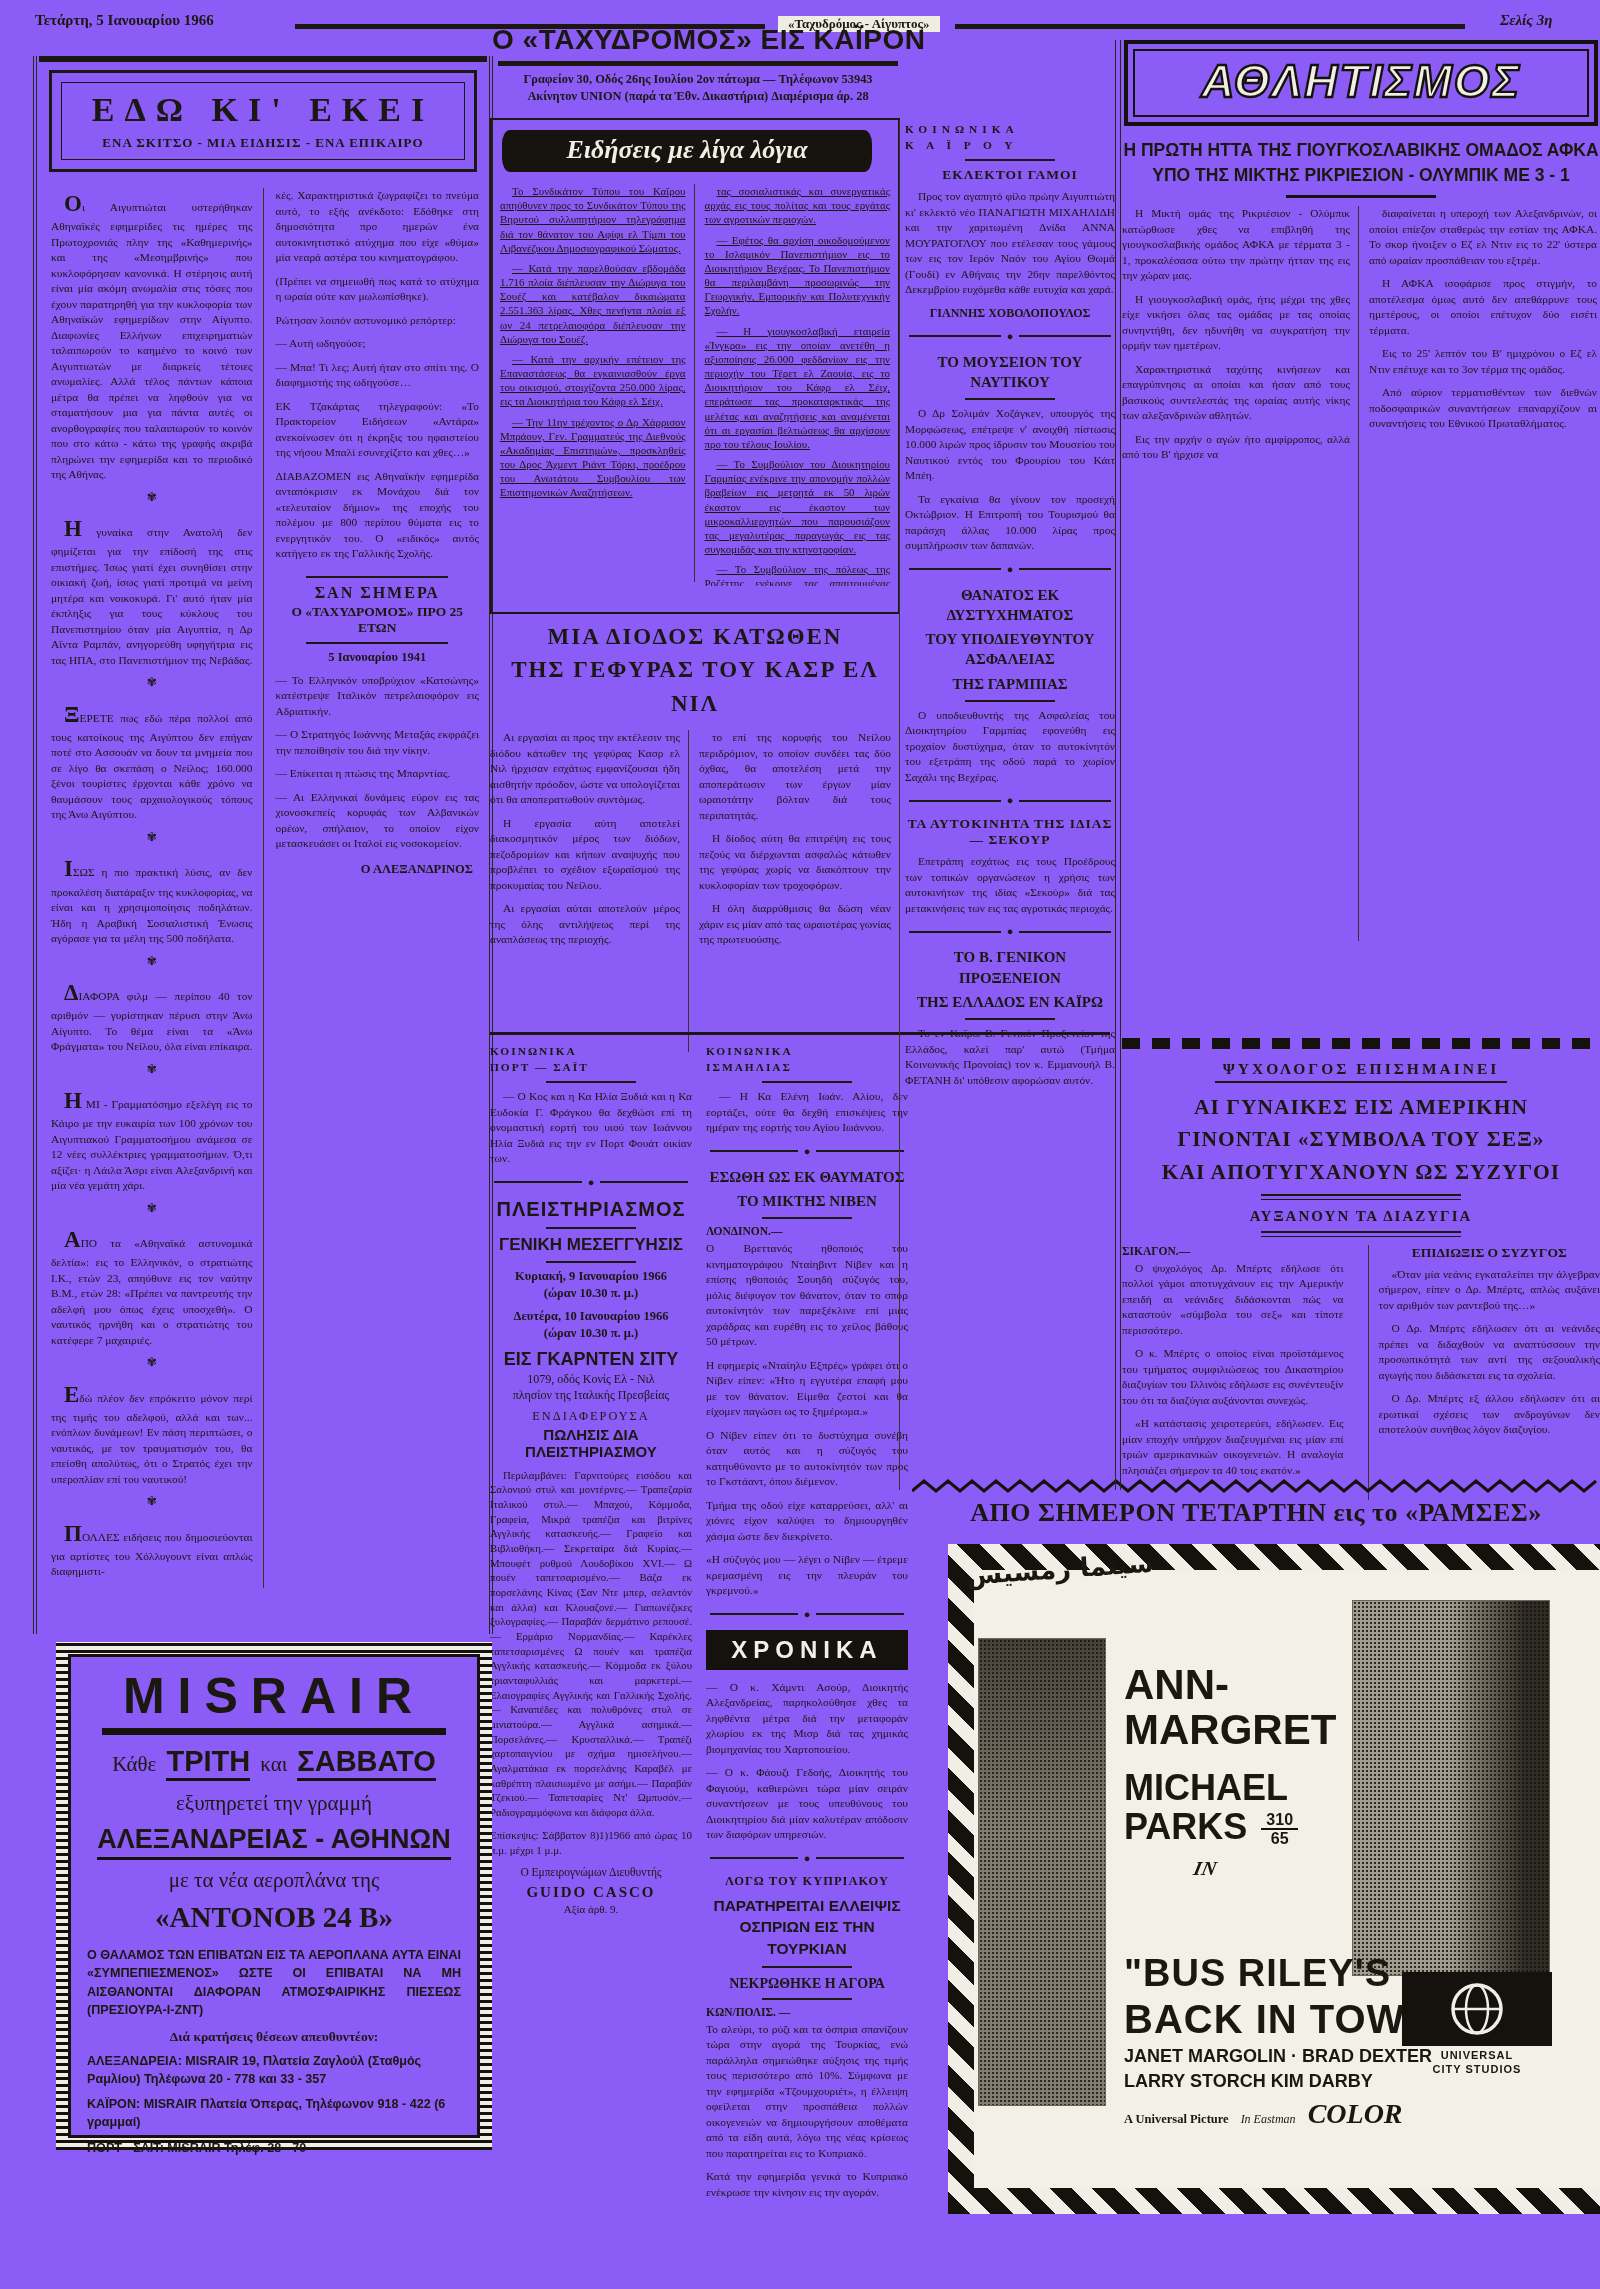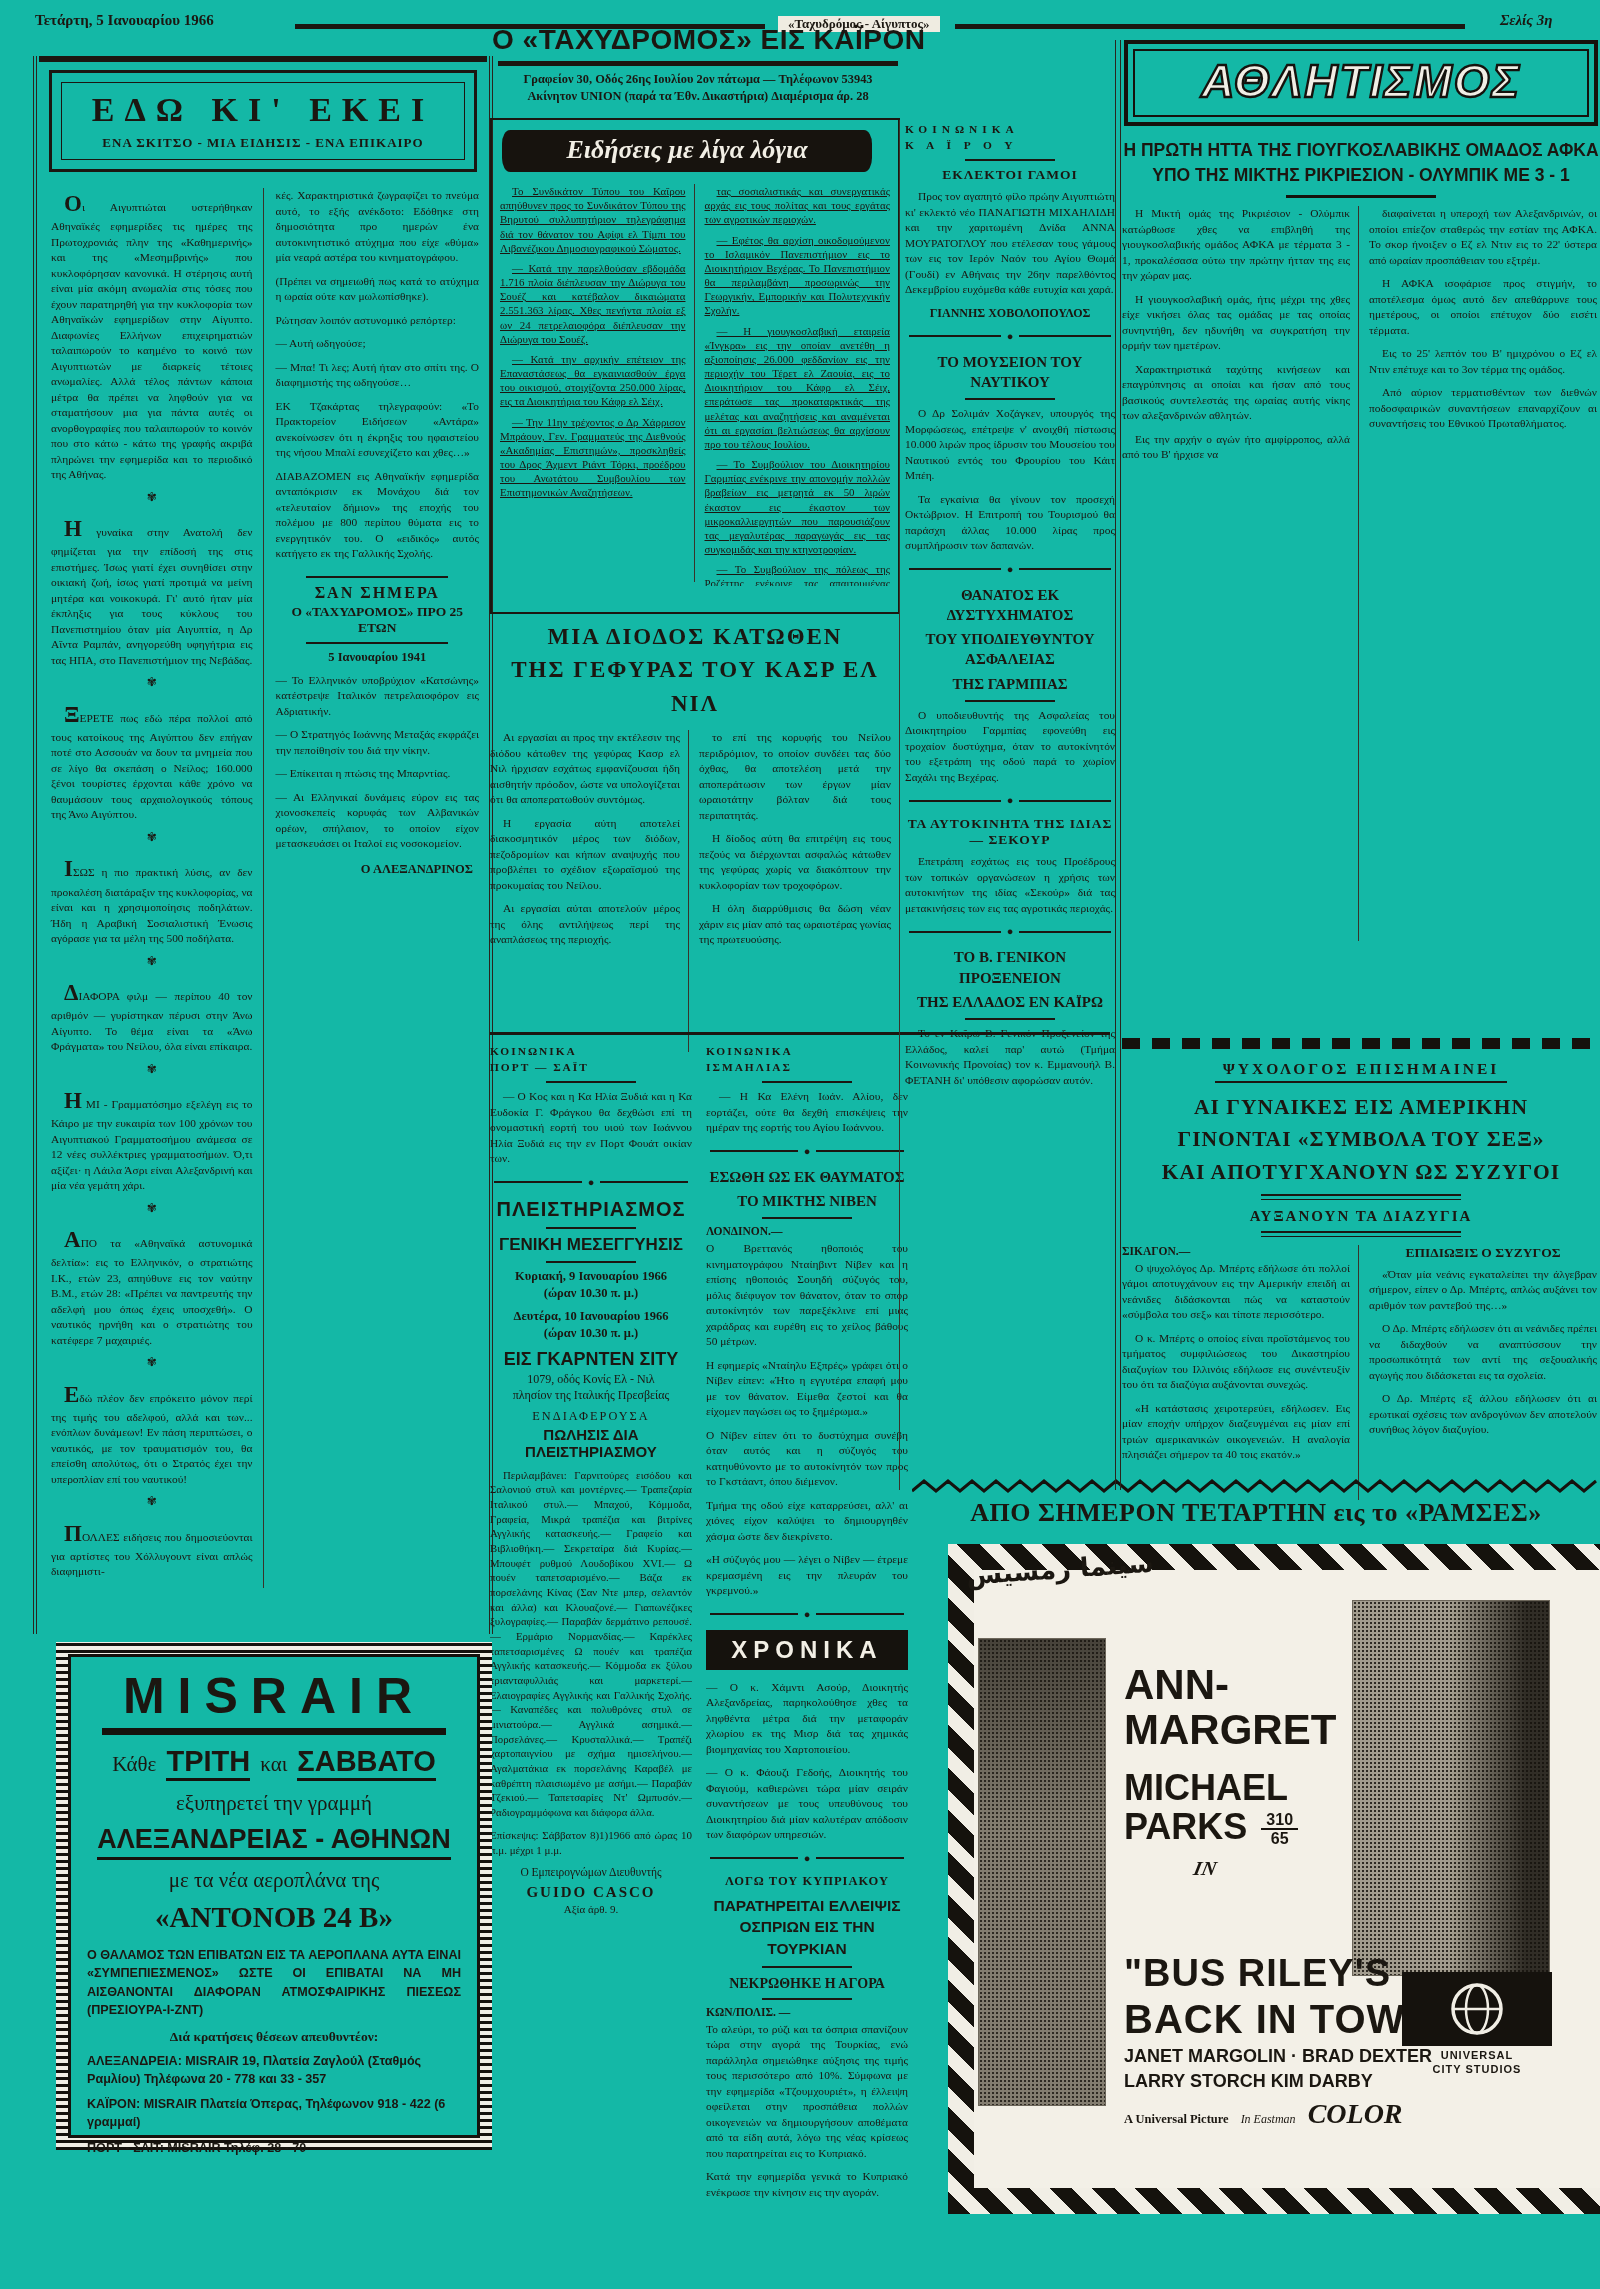--- a/index.html
+++ b/index.html
@@ -3,7 +3,7 @@
 <meta charset="utf-8">
 <style>
   html,body{margin:0;padding:0;background:#cfccc2;}
-  #page{position:relative;width:1600px;height:2289px;background:#14b8a6;color:#1b1711;
+  #page{position:relative;width:1600px;height:2289px;background:#8b5cf6;color:#1b1711;
         font-family:"Liberation Serif",serif;overflow:hidden;box-shadow:0 0 12px rgba(0,0,0,.4);}
   .abs{position:absolute;}
   p{margin:0 0 8px 0;}

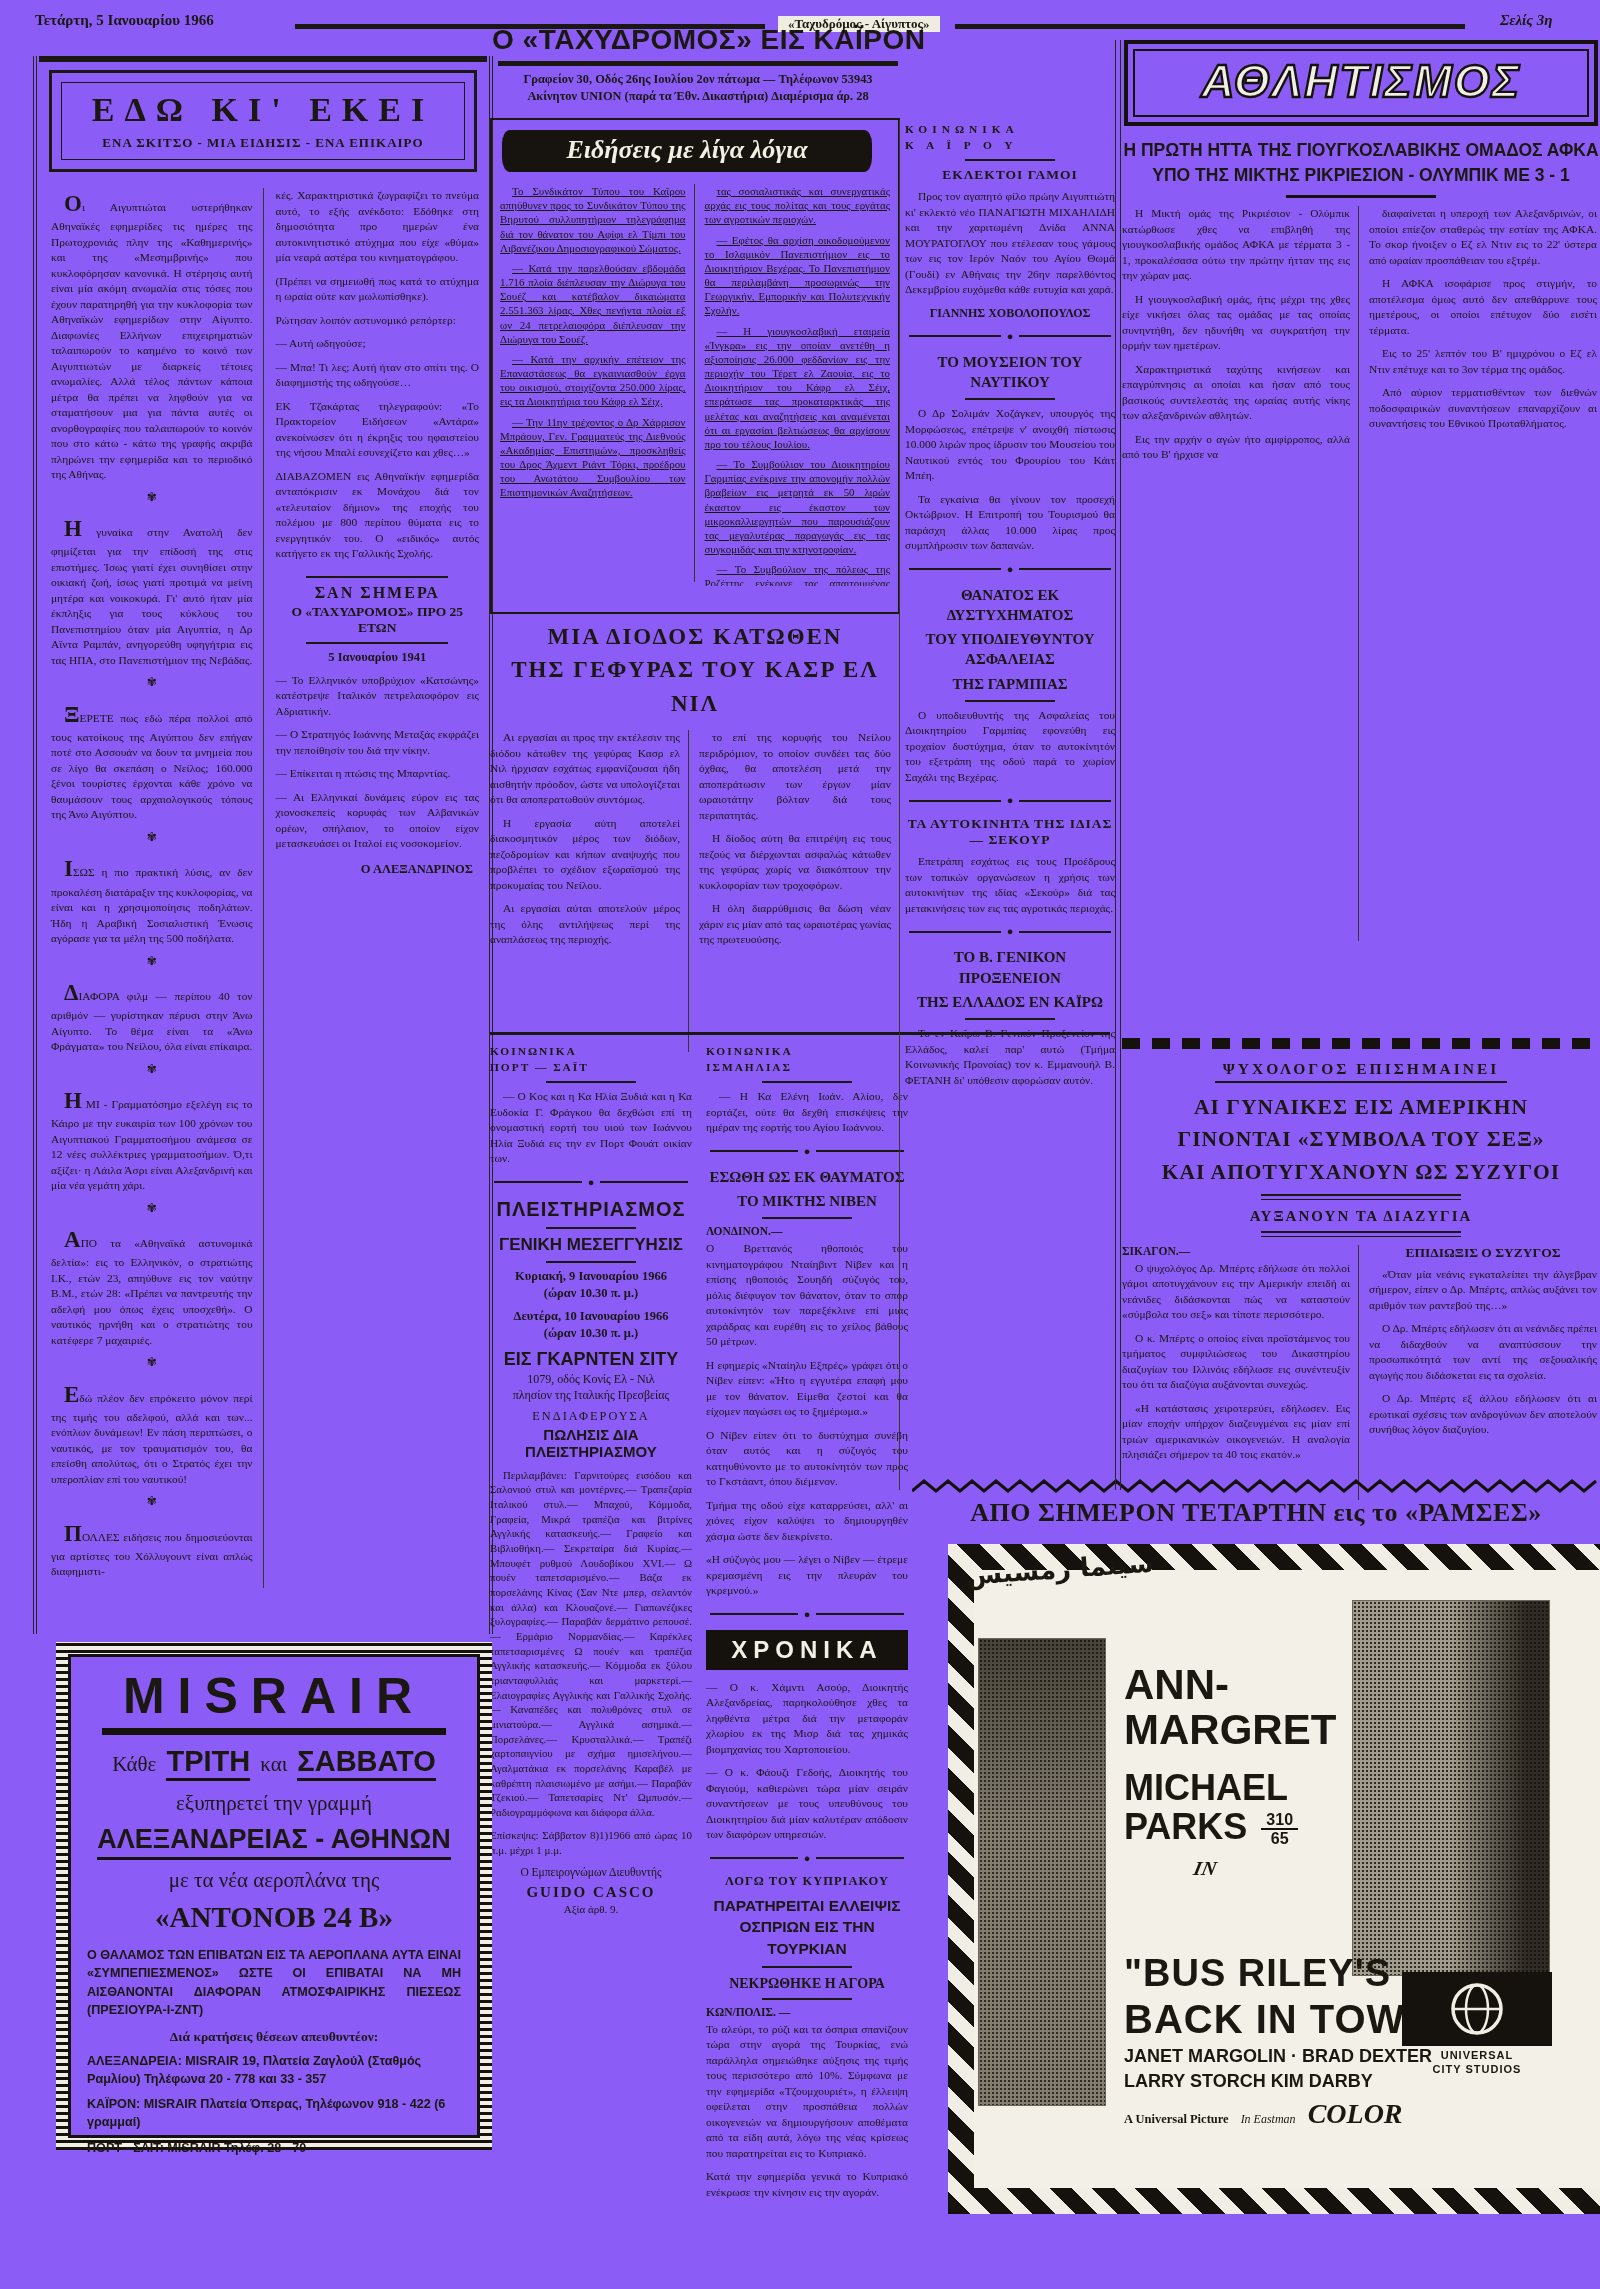--- a/index.html
+++ b/index.html
@@ -76,7 +76,7 @@
       letter-spacing:3px;padding:0 8px 3px;}
   .psy-head p{margin:0;font-size:21.5px;font-weight:bold;text-align:center;letter-spacing:1px;line-height:1.5;}
   .dblrule{width:200px;border-top:2px solid #1b1711;border-bottom:1px solid #1b1711;height:3px;margin:6px auto 8px;}
-  .psy-cols{display:flex;height:255px;overflow:hidden;}
+  .psy-cols{display:flex;height:255px;overflow:hidden;gap:16px;}
   .pyc1{width:228px;padding-right:8px;}
   .pyc2{width:228px;border-left:1px solid #39332a;padding-left:10px;}
   .dateline{font-weight:bold;font-size:11.5px;margin-bottom:4px;}

